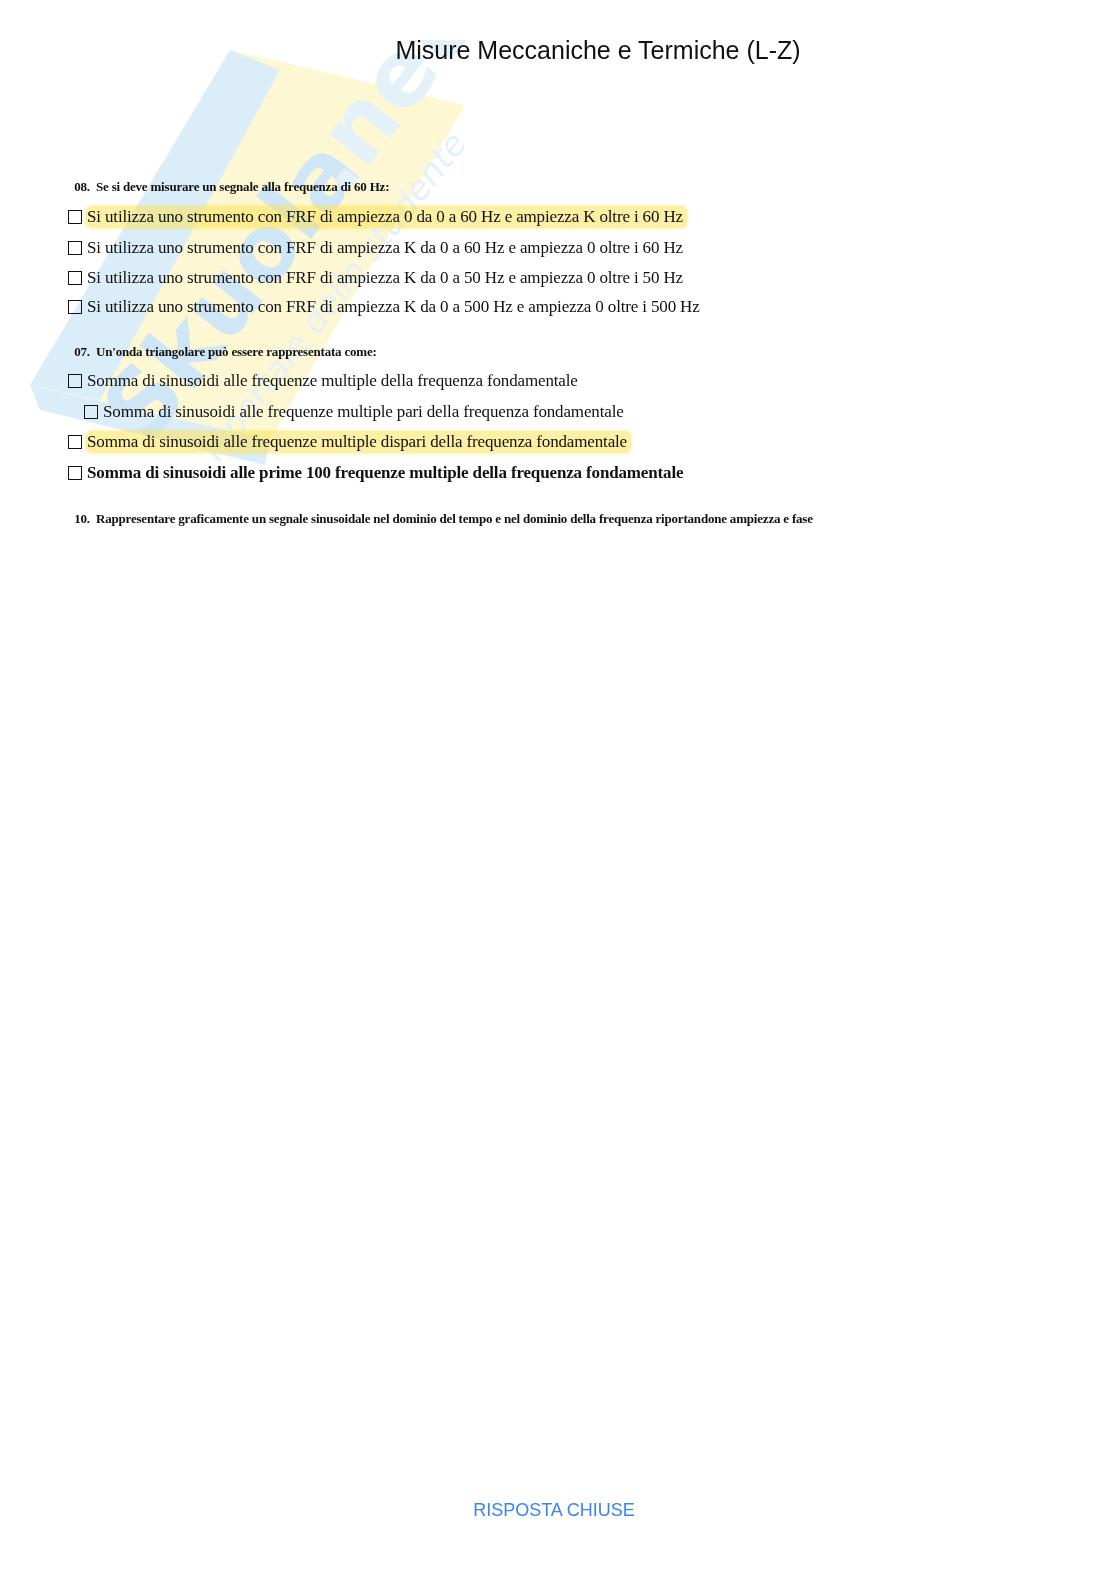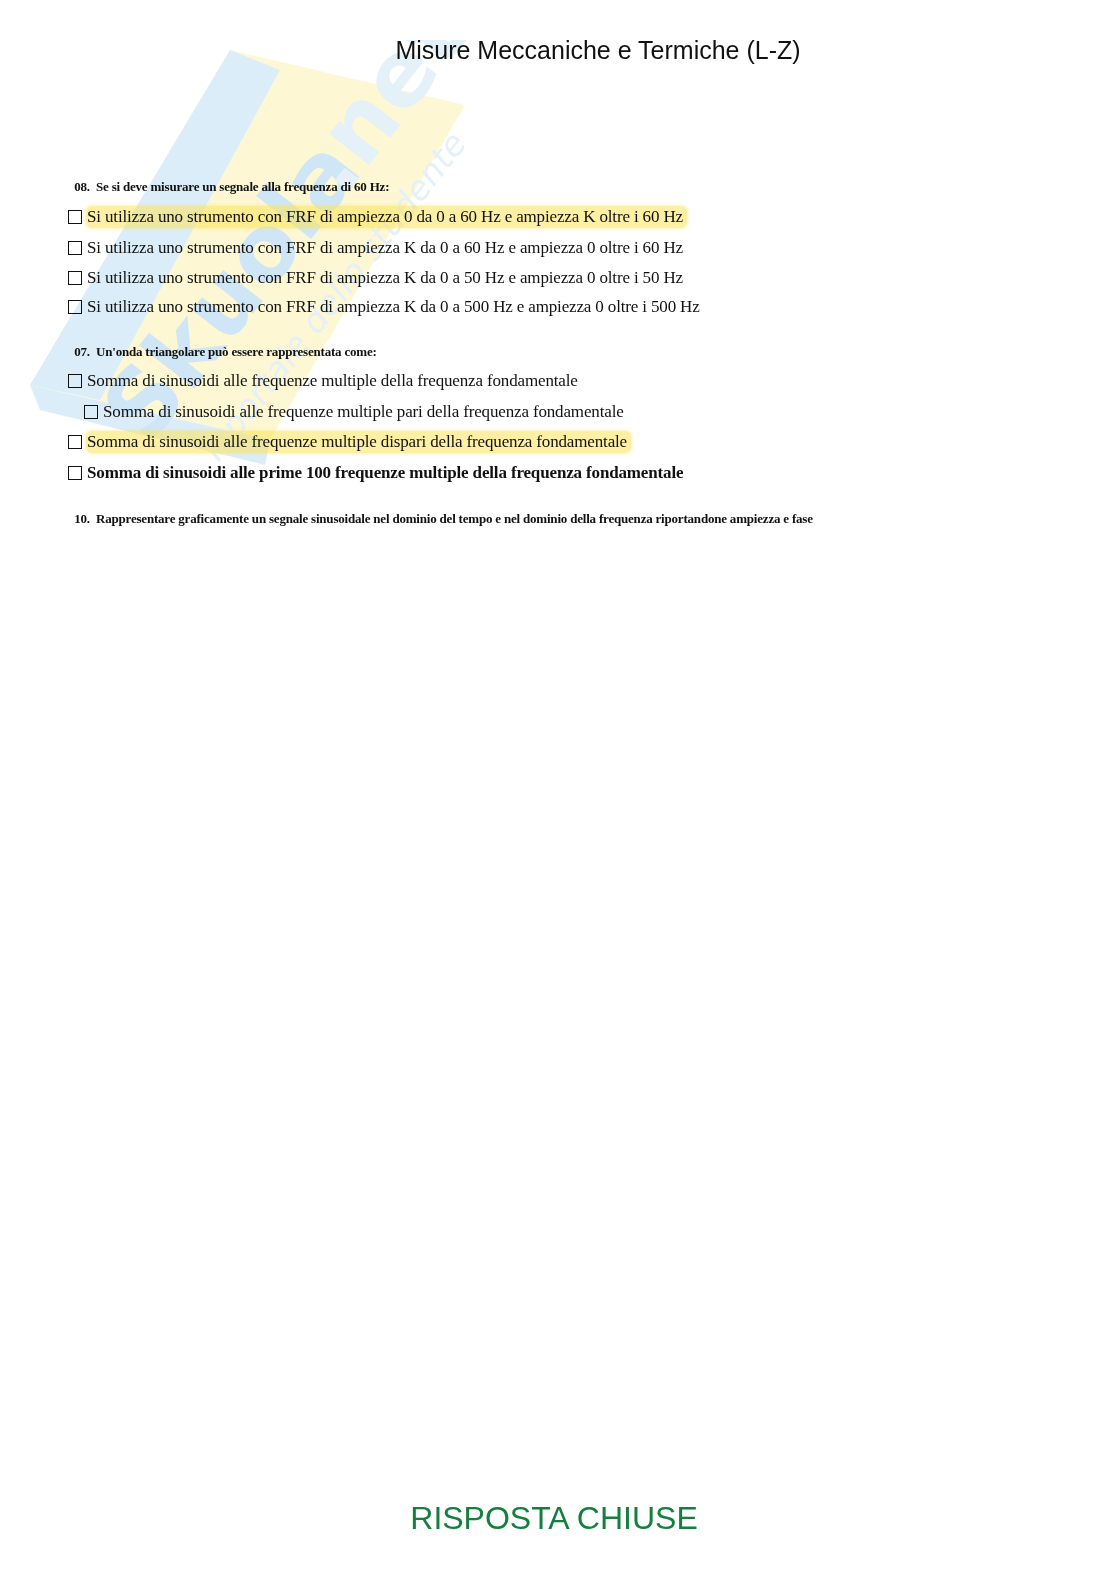--- a/index.html
+++ b/index.html
@@ -16,7 +16,7 @@
     }
     .footer {
       position: absolute; top: 1500px; left: 0; width: 1108px; text-align: center;
-      font-family: "Liberation Sans", sans-serif; font-size: 32px; color: #15803d;
+      font-family: "Liberation Sans", sans-serif; font-size: 18px; color: #3b82f6;
       z-index: 2;
     }
     .content {

